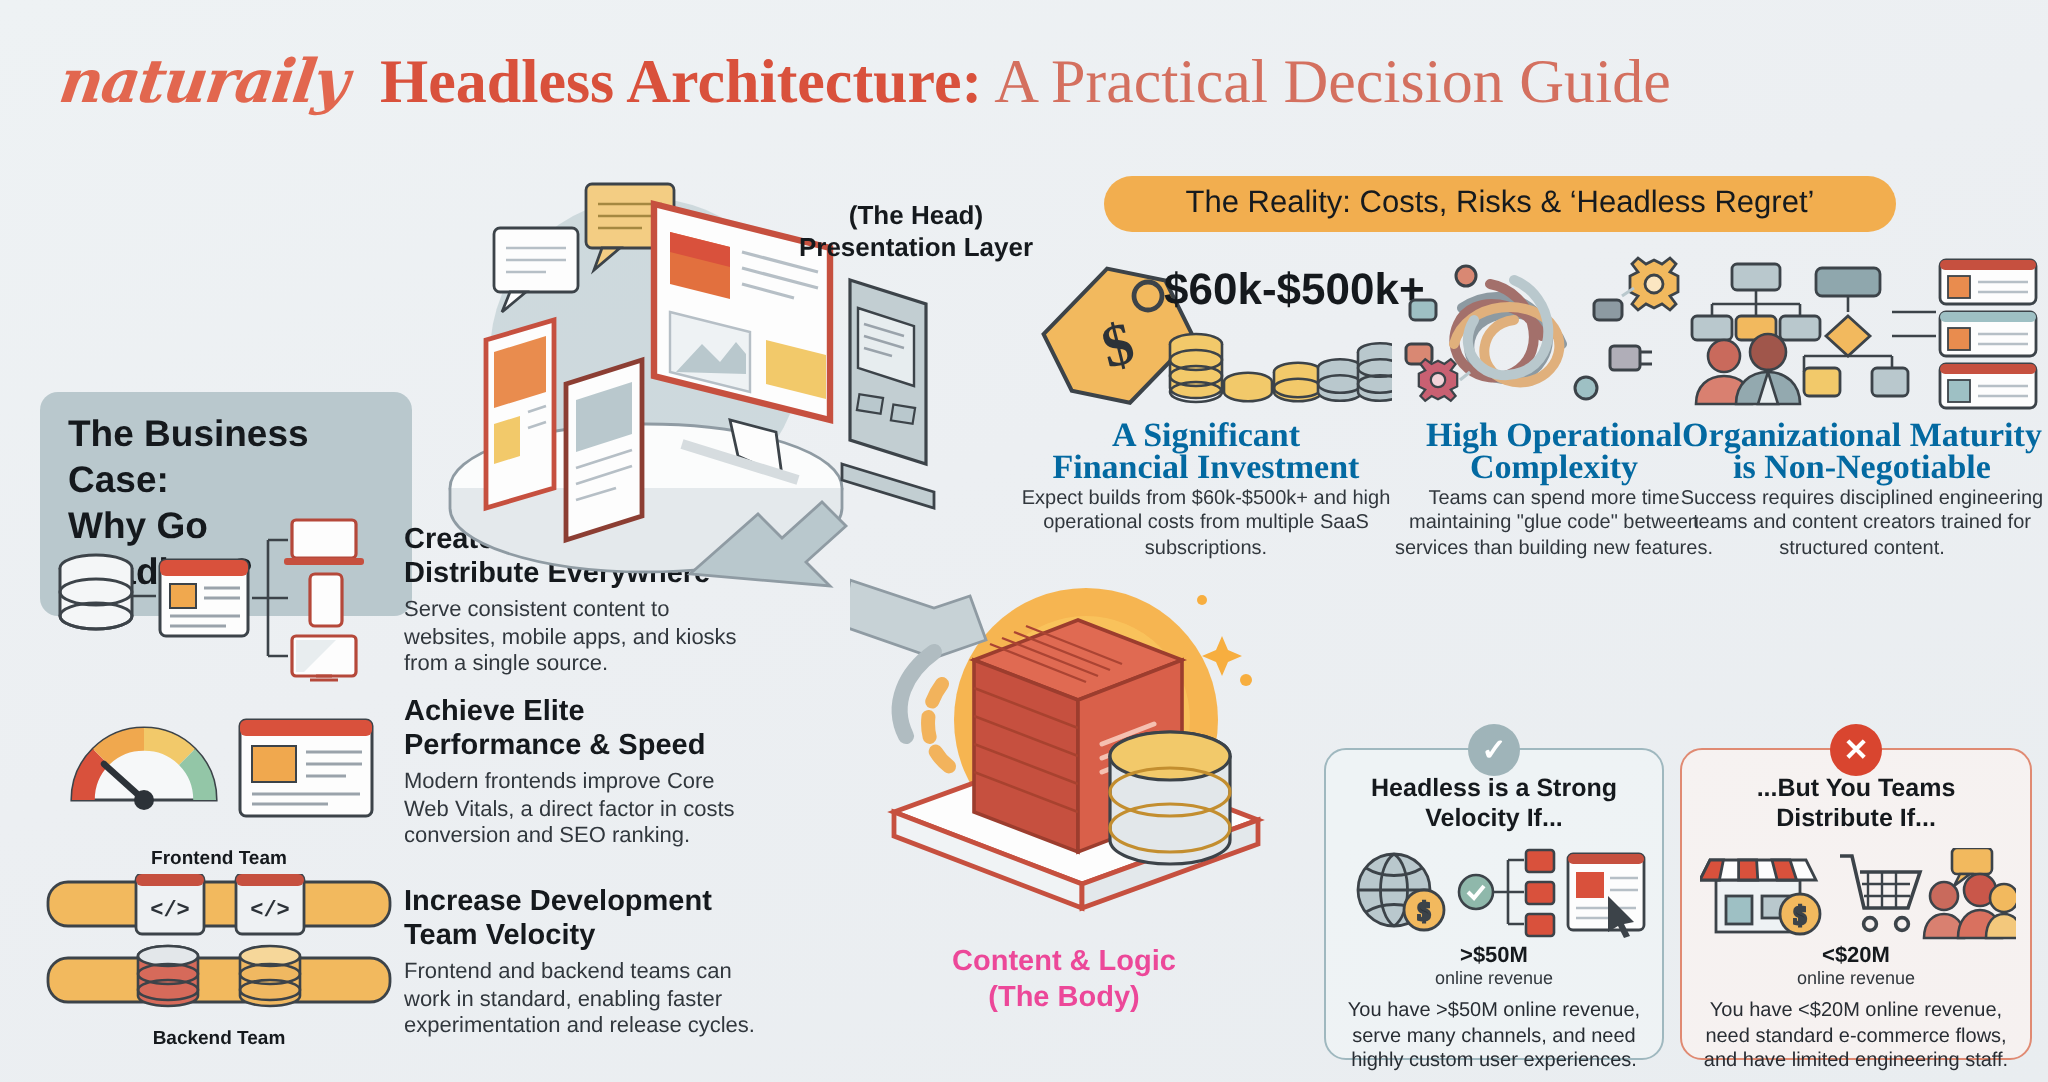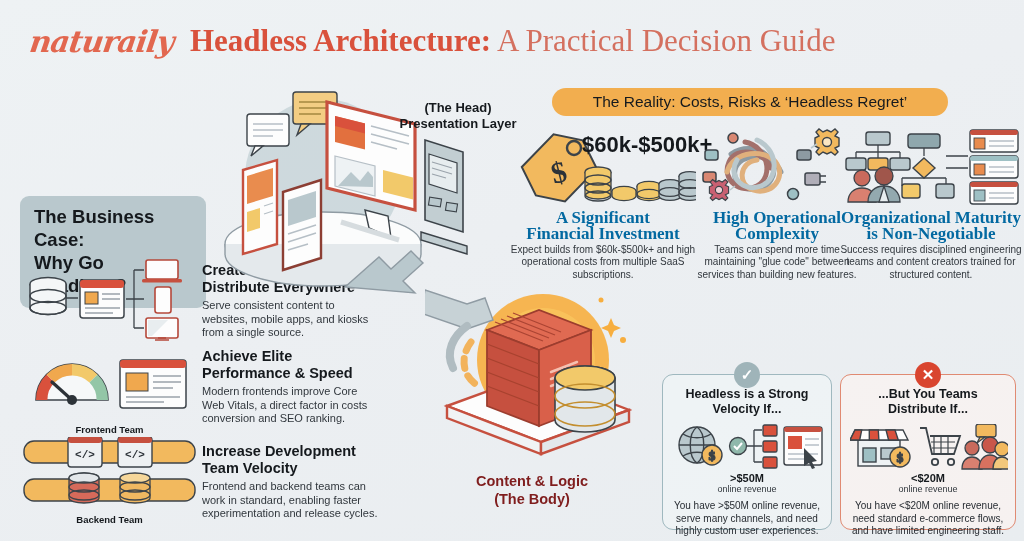--- a/index.html
+++ b/index.html
@@ -58,7 +58,7 @@
   }
   #label-content {
     left: 437px; top: 473px; width: 190px;
-    font-size: 14.5px; font-weight: 700; line-height: 17.5px; text-align: center; color: #7f1d1d;
+    font-size: 14.5px; font-weight: 700; line-height: 17.5px; text-align: center; color: #ec4899;
   }
   #center-body { left: 425px; top: 282px; width: 215px; height: 195px; }
 

